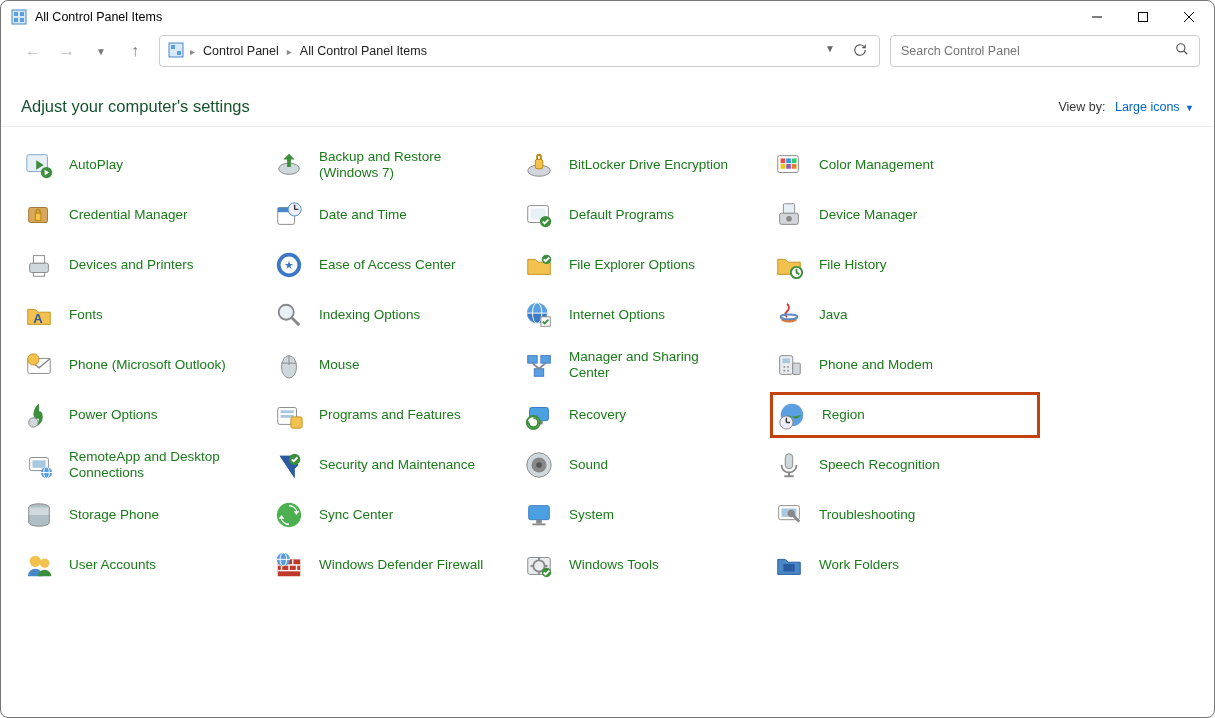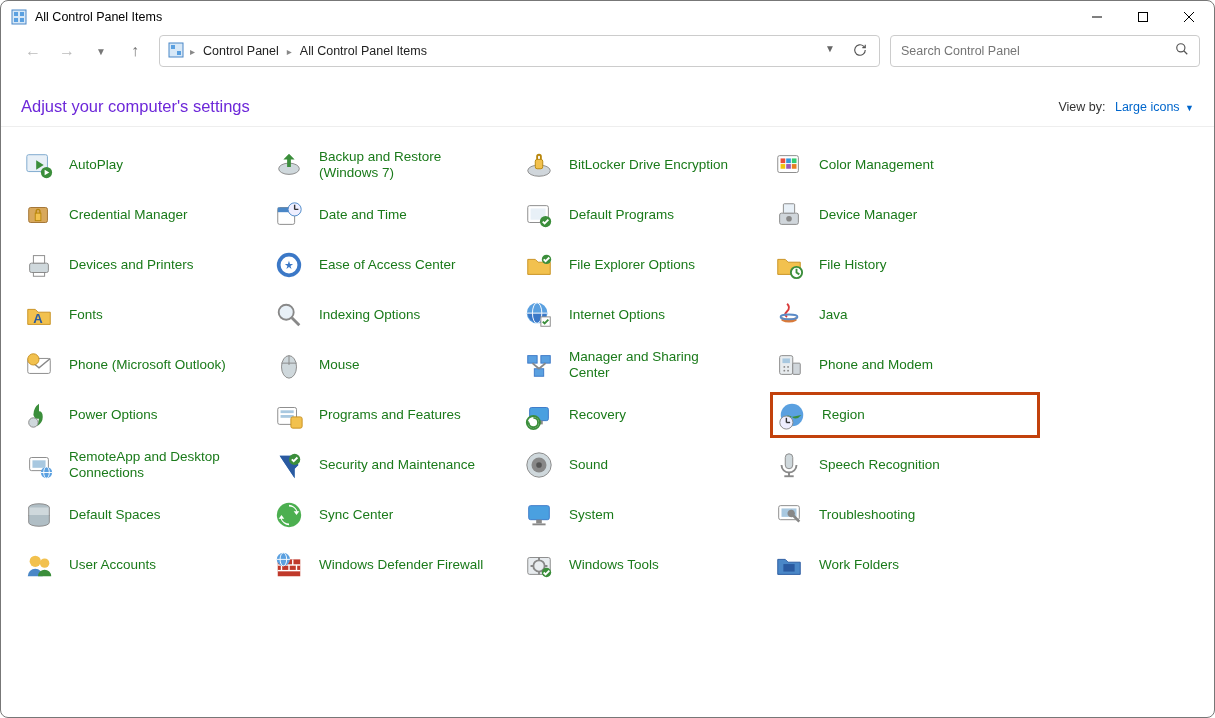--- a/index.html
+++ b/index.html
@@ -27,7 +27,7 @@
 
 
 .headrow { display:flex; align-items:center; padding: 28px 20px 10px 20px; border-bottom:1px solid #eee;}
-.headrow .title { color:#6d28d9; font-size:16.5px; font-weight:400;}
+.headrow .title { color:#14532d; font-size:16.5px; font-weight:400;}
 .headrow .spacer { flex:1;}
 .headrow .viewby { font-size:12.5px; color:#333;}
 .headrow .viewby .link { color:#0066cc; margin-left:6px;}

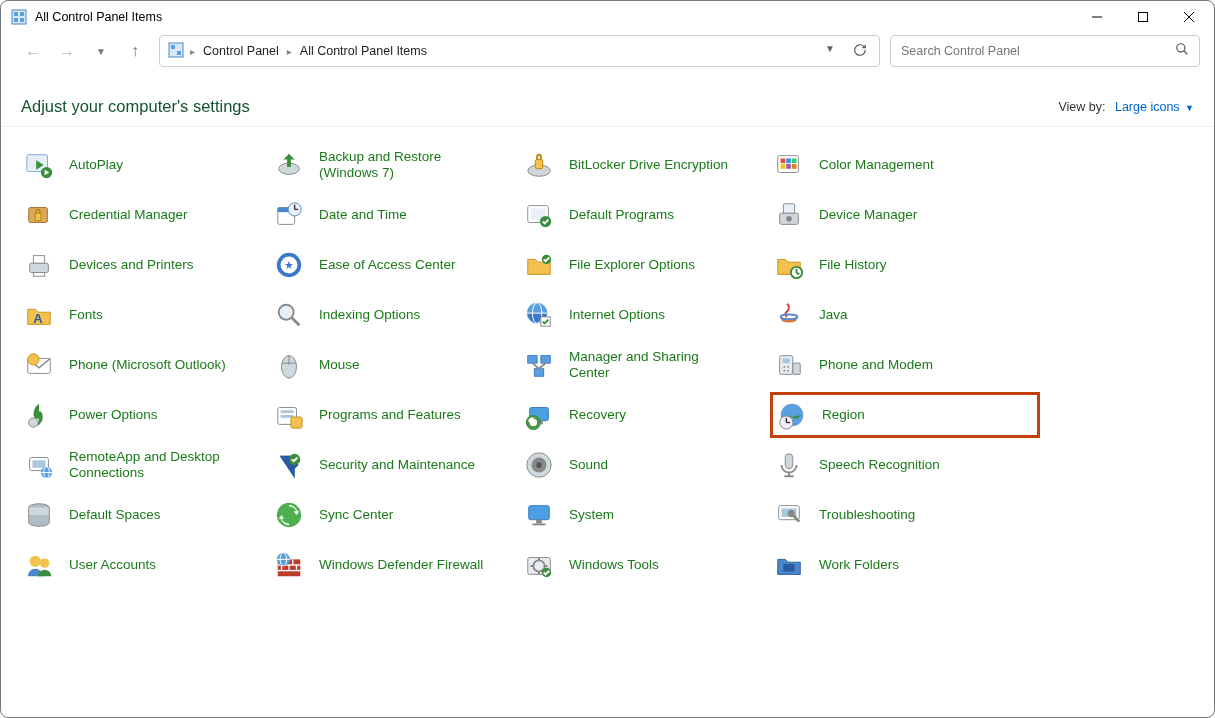--- a/index.html
+++ b/index.html
@@ -363,7 +363,7 @@
           <use href="#storage-icon"></use>
         </svg>
       </span>
-      <span class="lbl">Default Spaces</span>
+      <span class="lbl">Storage Phone</span>
     </div>
     <div class="item">
       <span class="ic">

